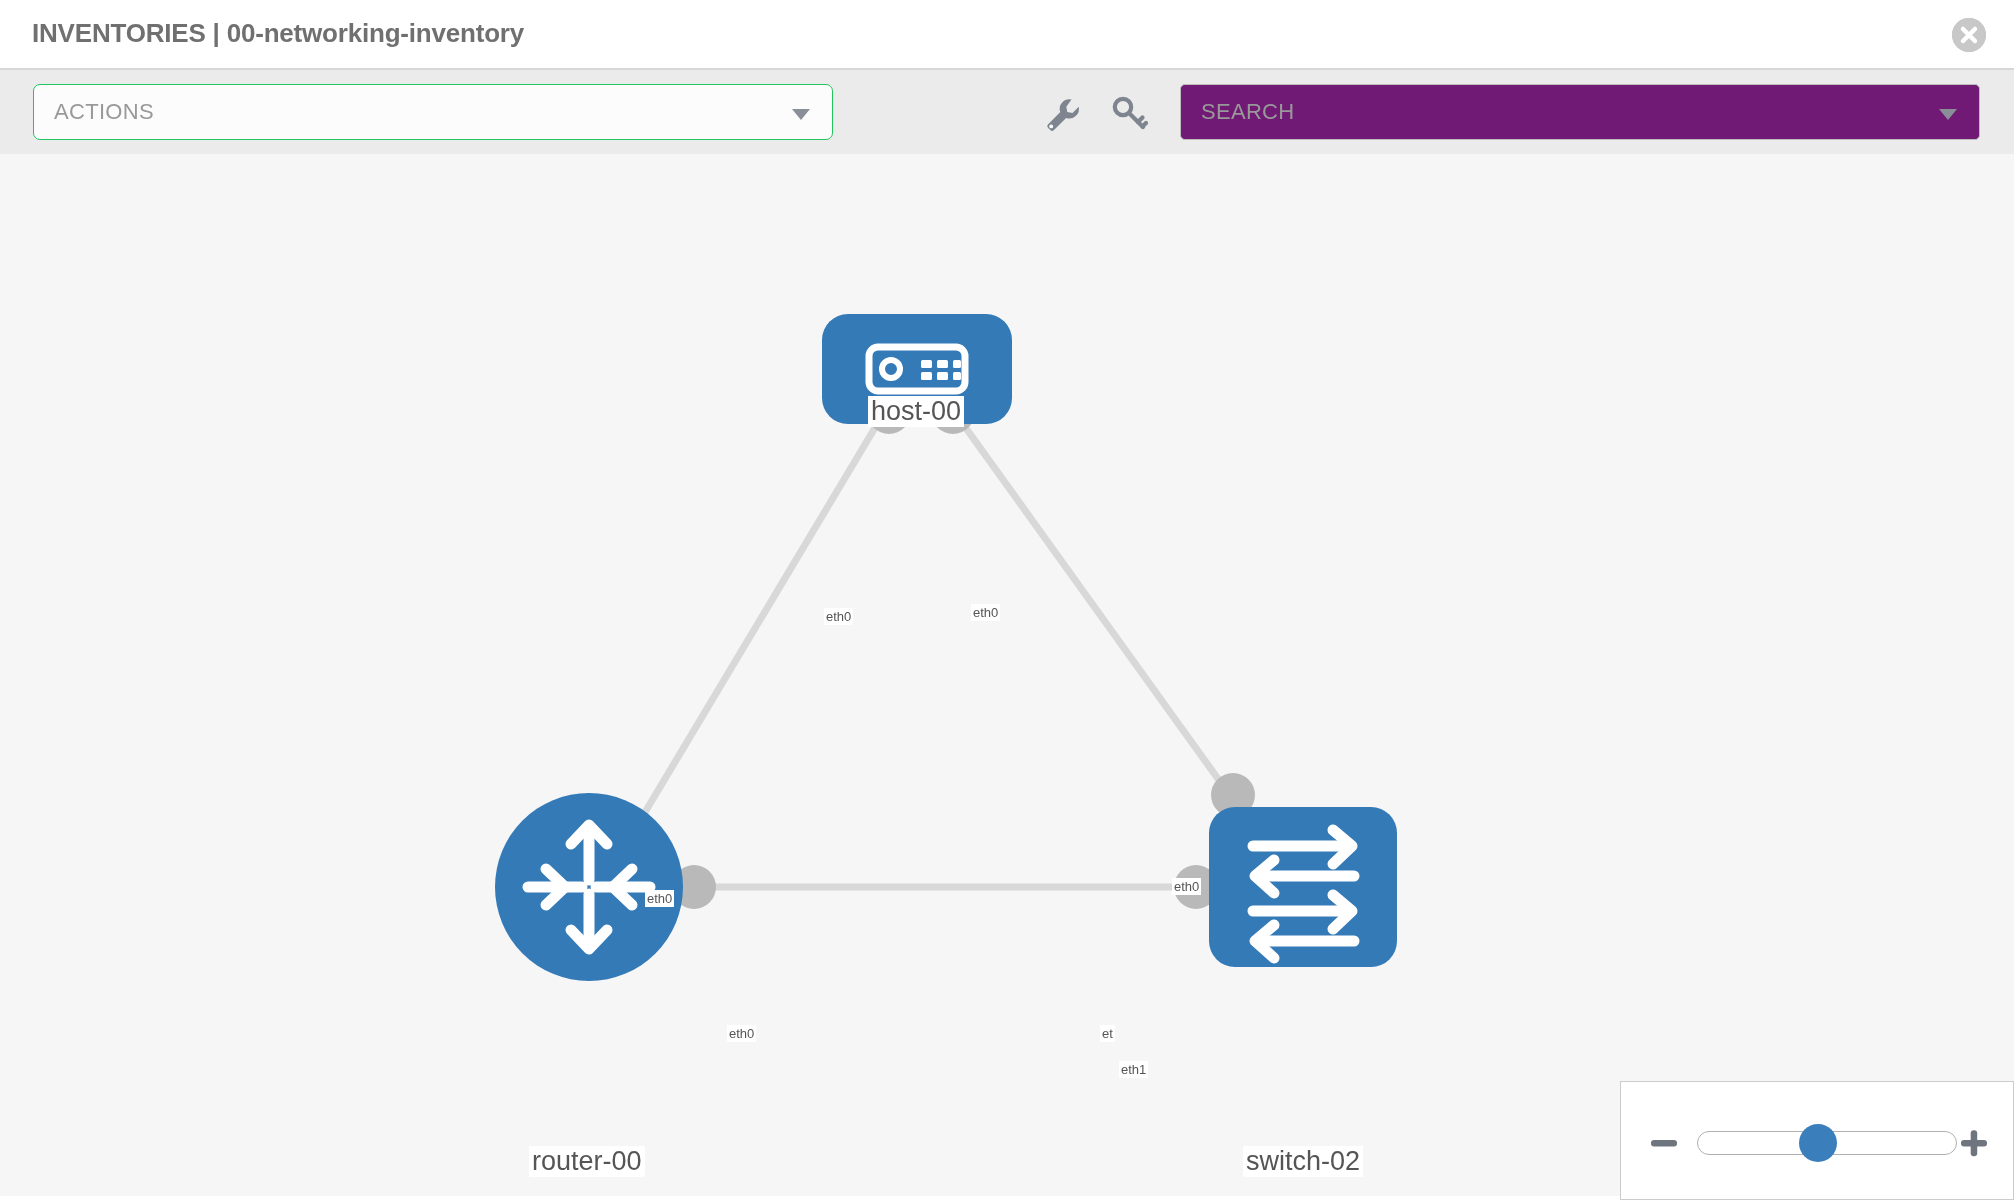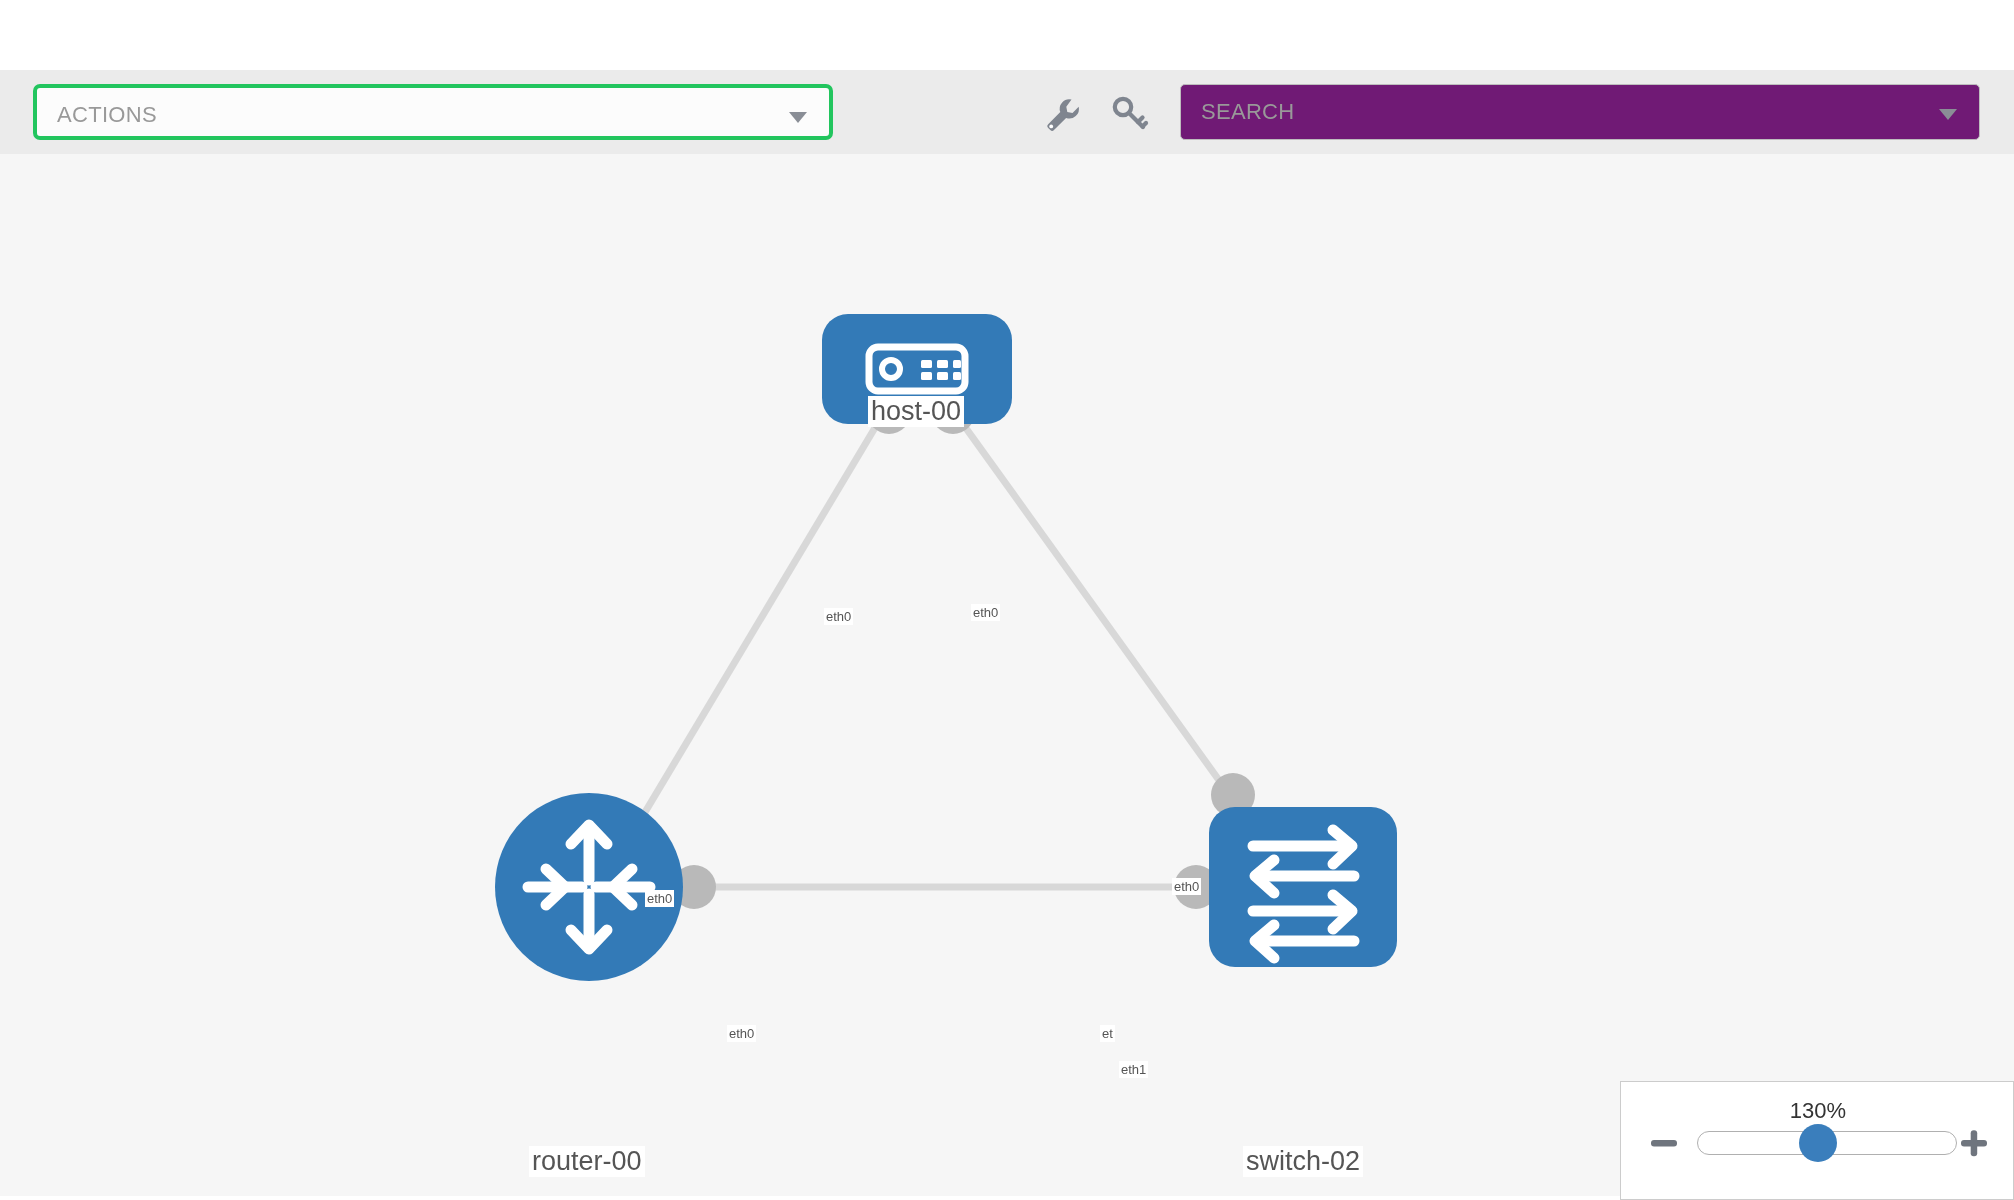--- a/index.html
+++ b/index.html
@@ -178,6 +178,15 @@
 
 <div id="app">
 
+  <div class="header">
+    <div class="page-title">INVENTORIES | 00-networking-inventory</div>
+    <div class="close-btn">
+      <svg width="34" height="34" viewBox="0 0 34 34">
+        <circle cx="17" cy="17" r="17" fill="#c8c8c8"></circle>
+        <path d="M11 11 L23 23 M23 11 L11 23" stroke="#ffffff" stroke-width="4.5" stroke-linecap="round"></path>
+      </svg>
+    </div>
+  </div>
 
   <div class="toolbar"></div>
 

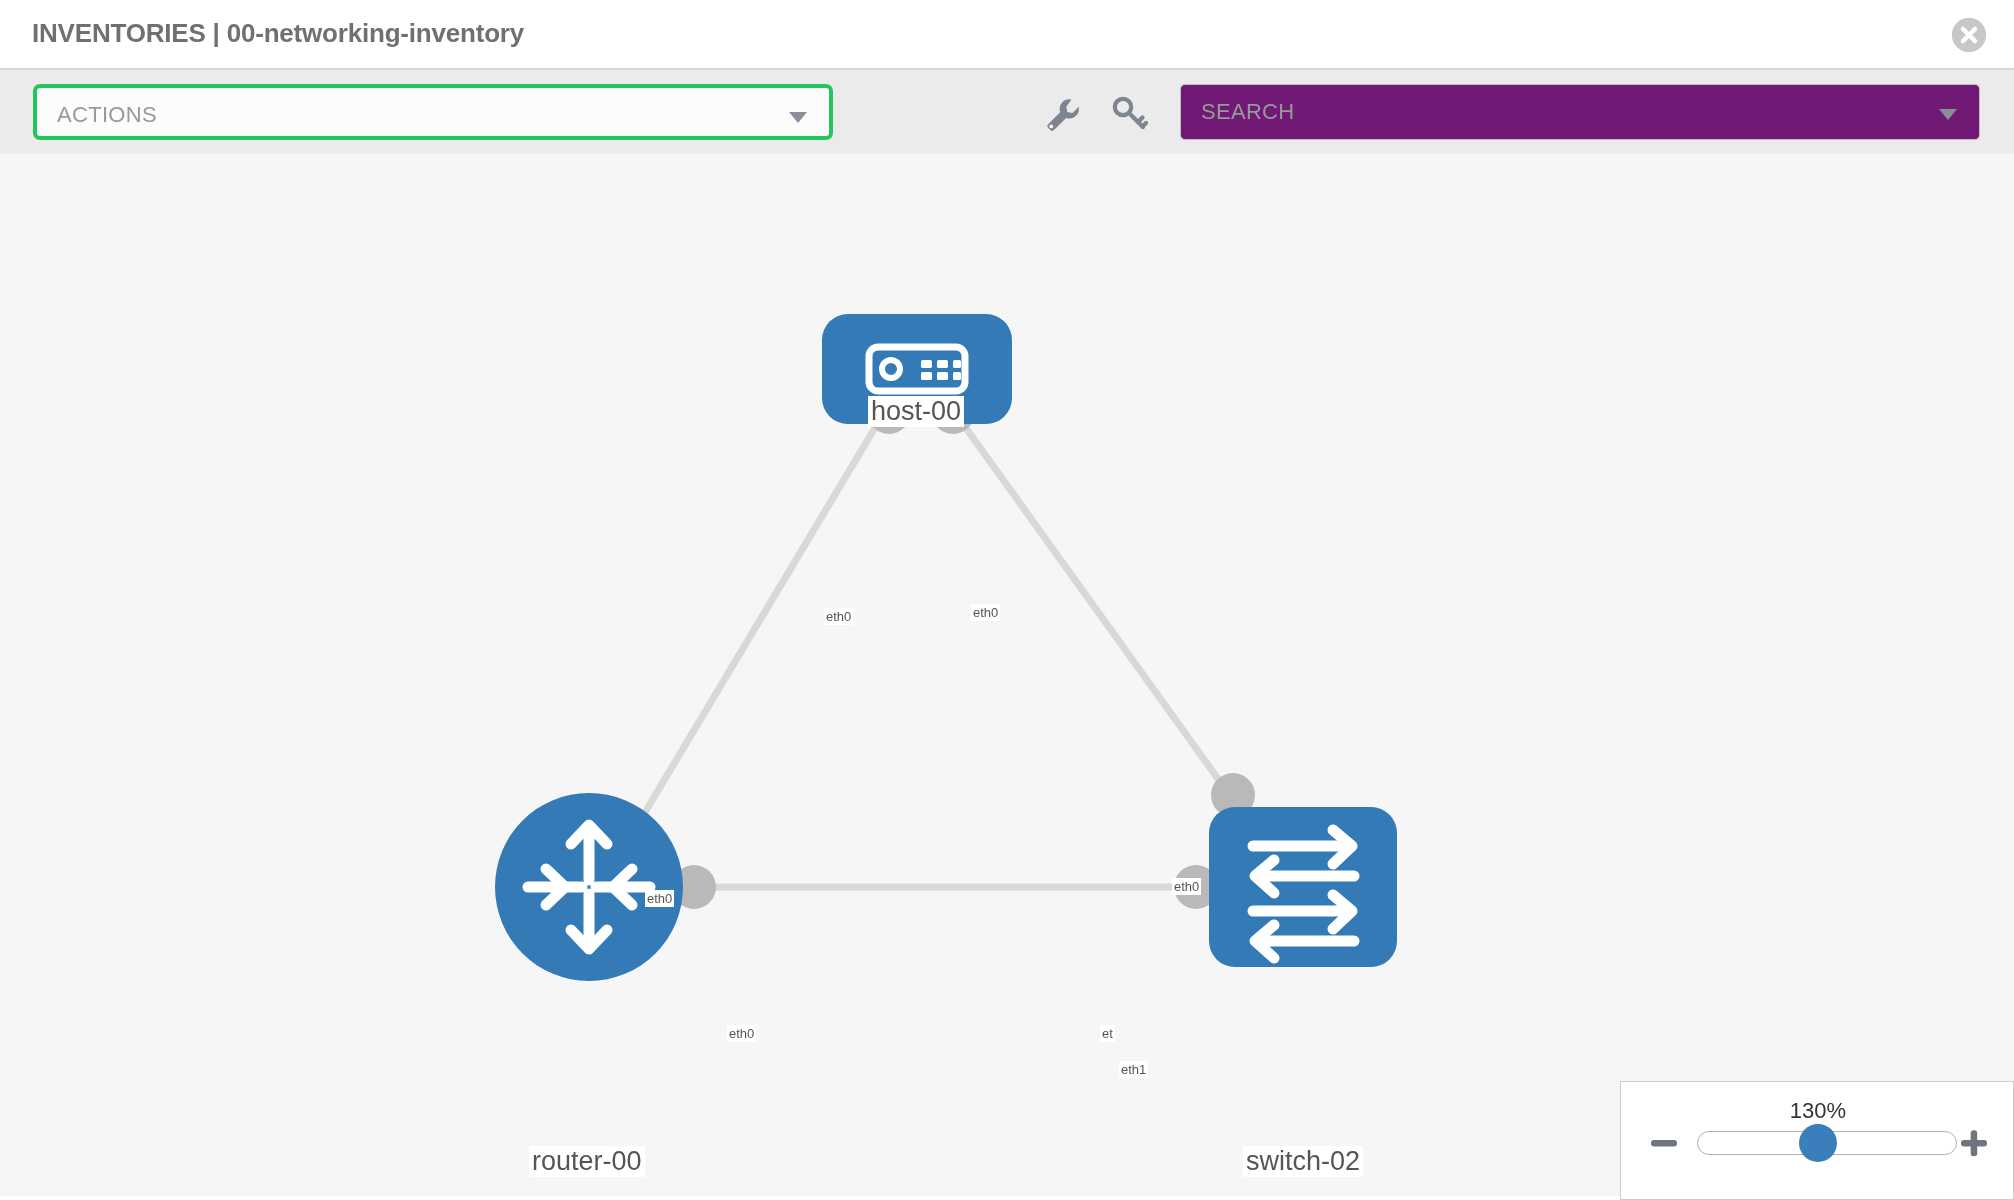--- a/index.html
+++ b/index.html
@@ -58,7 +58,7 @@
     left: 33px; top: 84px;
     width: 800px; height: 56px;
     background: #fcfcfc;
-    border: 4px solid #22c55e;
+    border: 1px solid #22c55e;
     border-radius: 7px;
     cursor: pointer;
   }

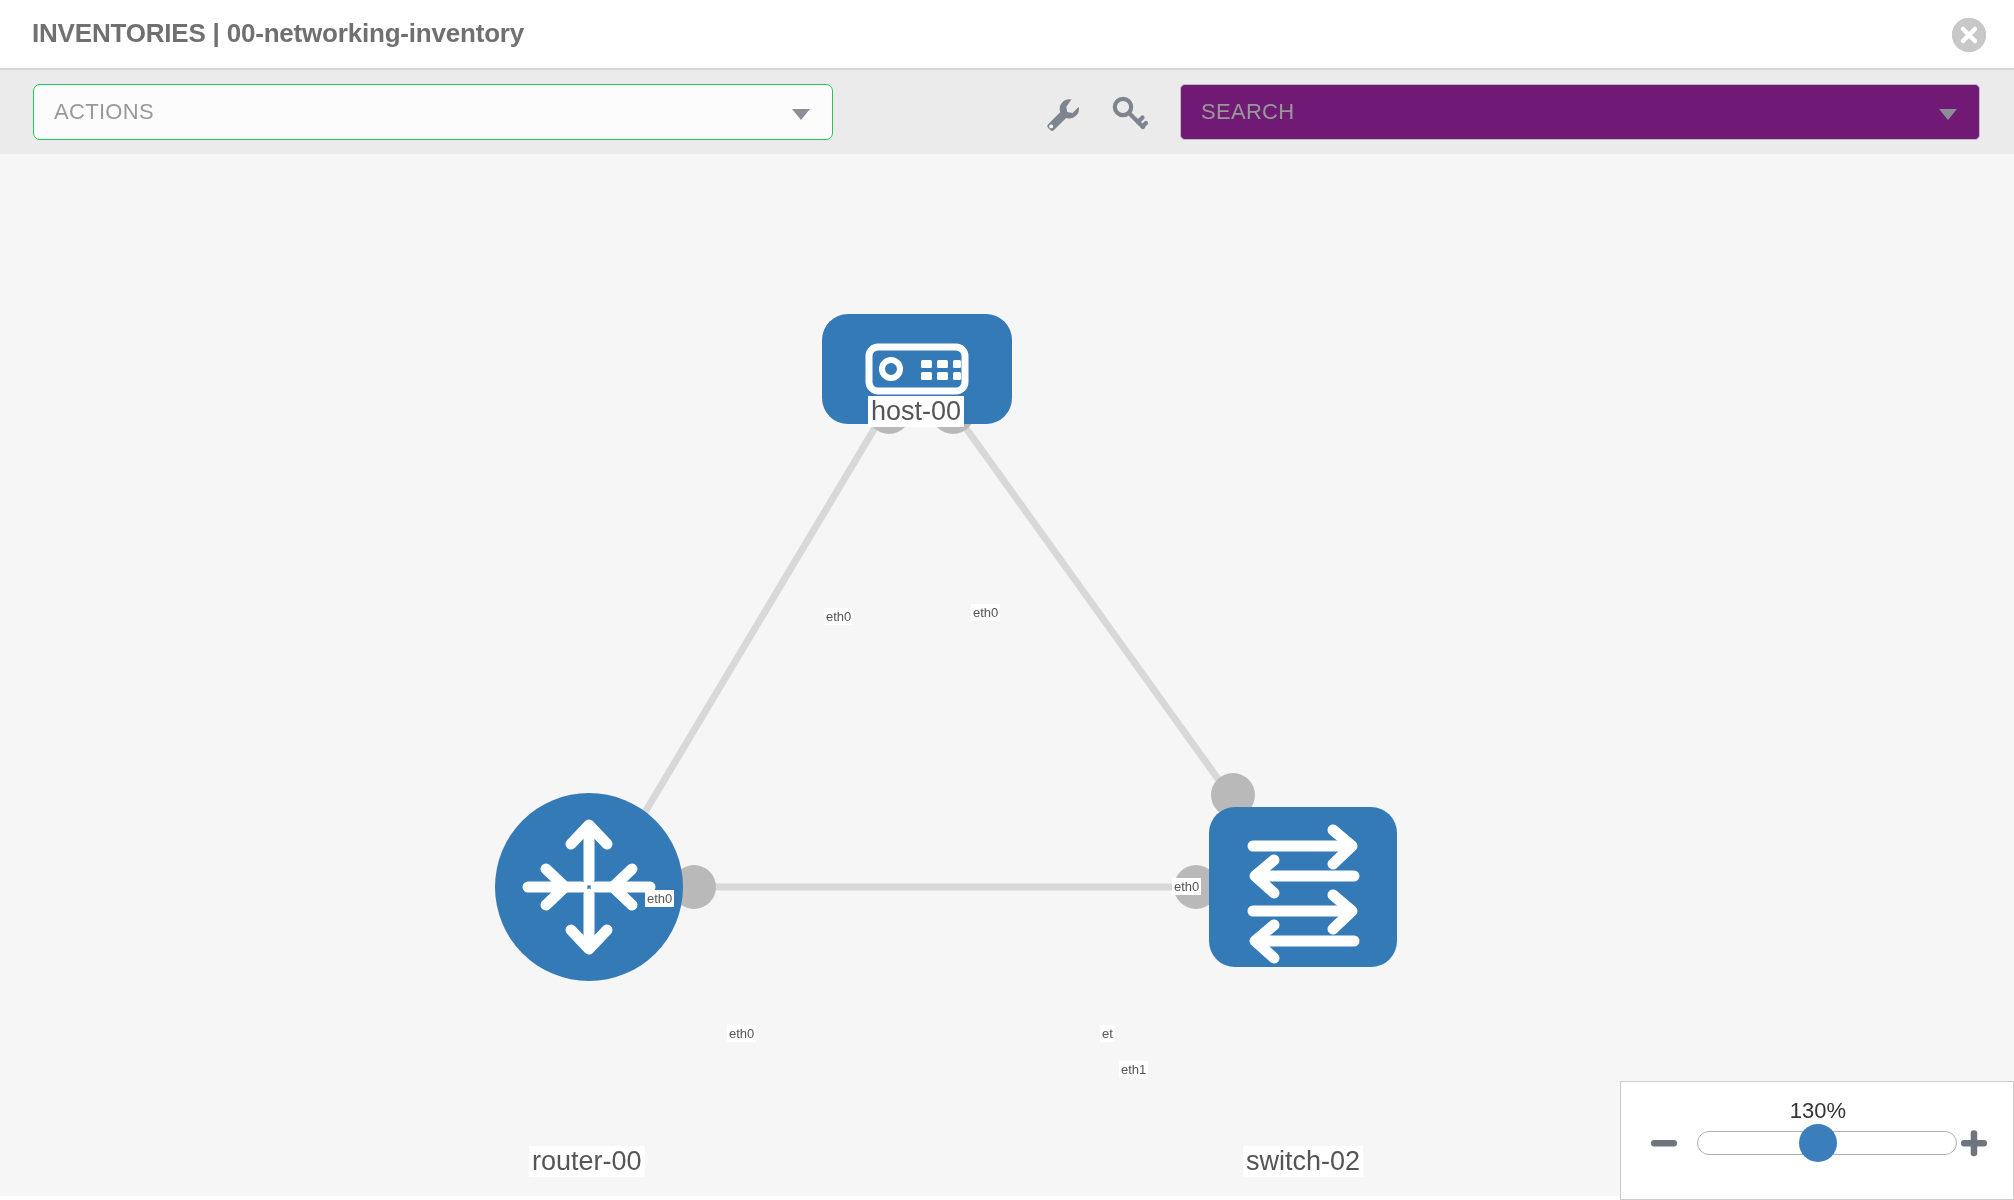--- a/index.html
+++ b/index.html
@@ -299,7 +299,6 @@
   </div>
 
   <div class="zoom-panel">
-    <div class="zoom-value">130%</div>
 
     <div class="zoom-minus">
       <svg width="34" height="34" viewBox="0 0 34 34">

